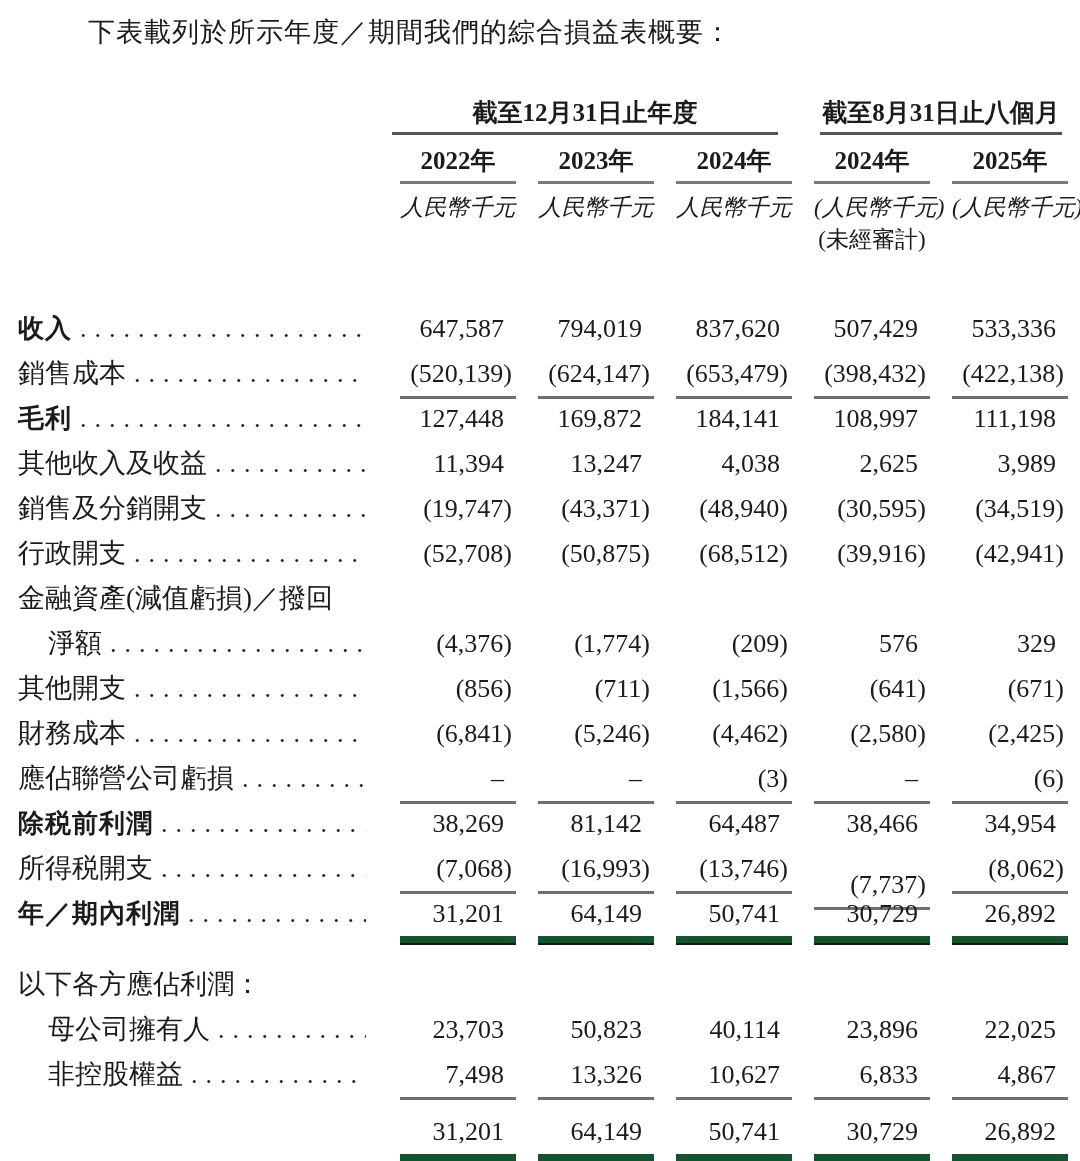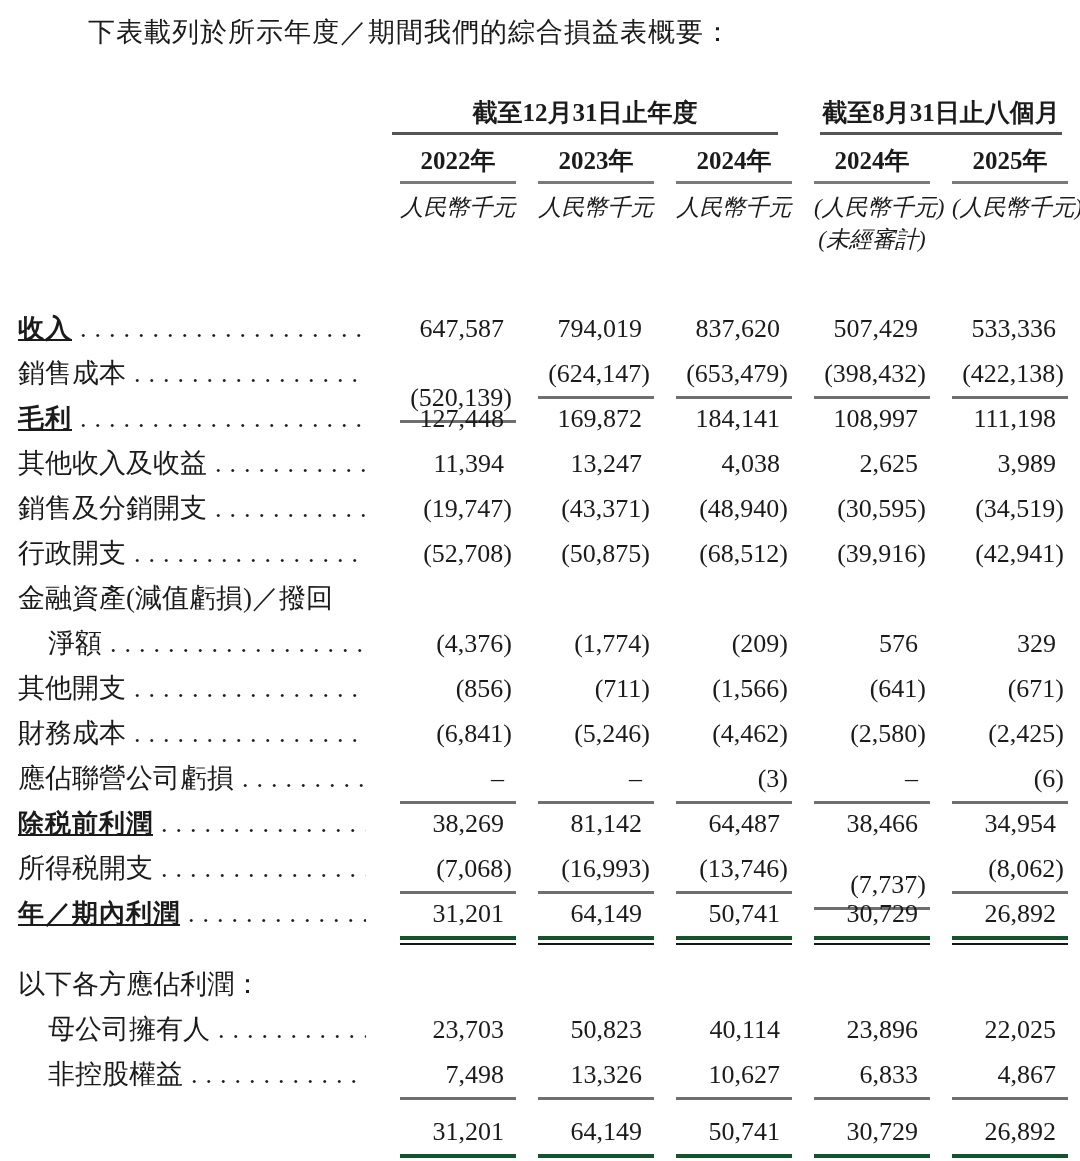--- a/index.html
+++ b/index.html
@@ -78,7 +78,6 @@
   .notes .box {
     text-align:center;
     padding-right:0;
-    font-style:italic;
     font-size:23px;
     height:34px;
     line-height:28px;

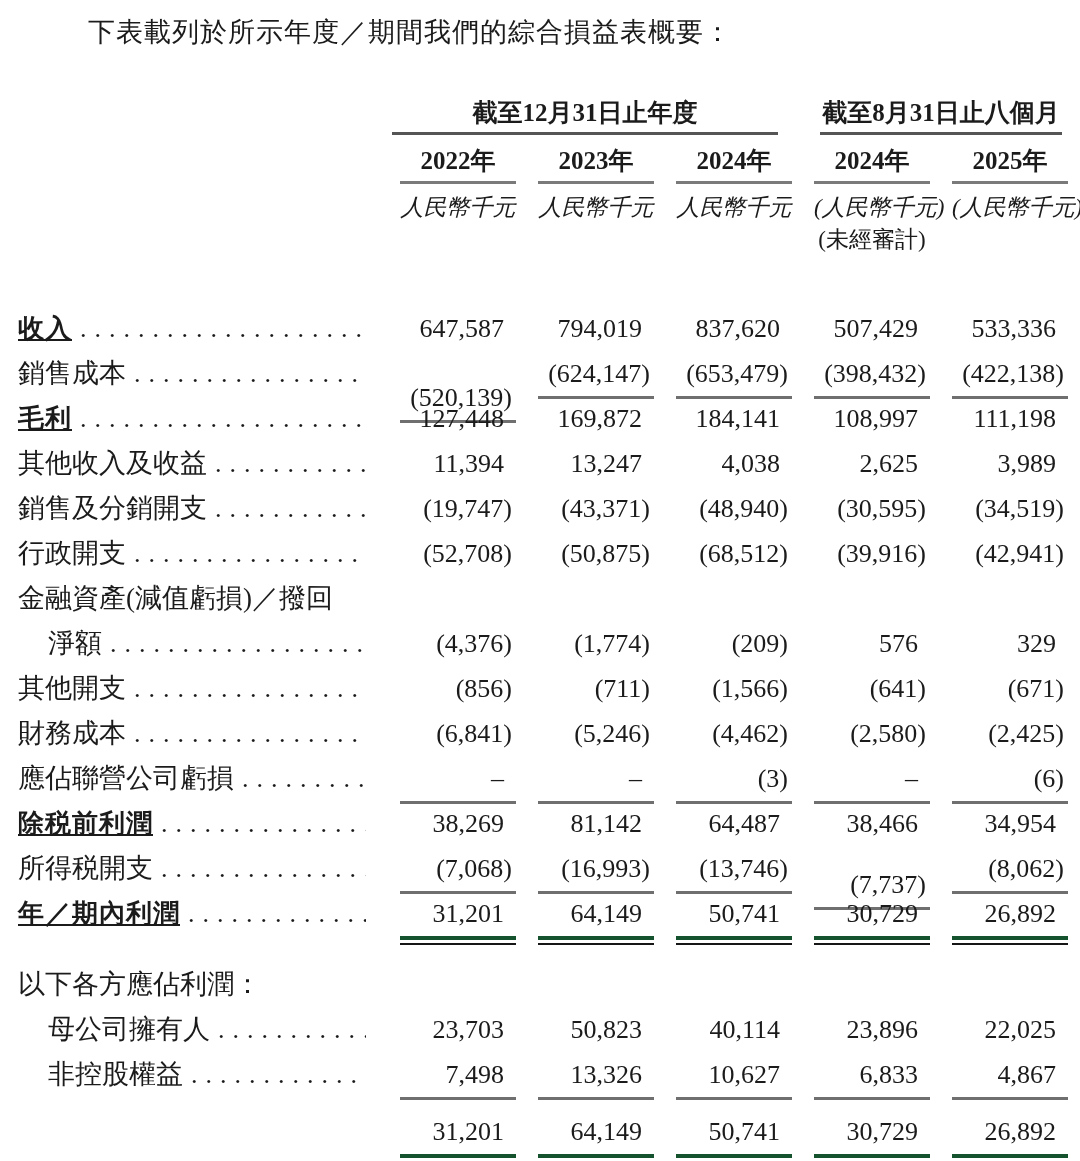--- a/index.html
+++ b/index.html
@@ -98,7 +98,7 @@
     line-height:45px;
   }
   .lbl { white-space:nowrap; }
-  .row.b .lbl { font-weight:700; font-size:26px; letter-spacing:1px;text-decoration:underline; }
+  .row.b .lbl { font-weight:700; font-size:26px; letter-spacing:1px; }
   .row.ind .cell.label { padding-left:48px; }
 
   .leader {

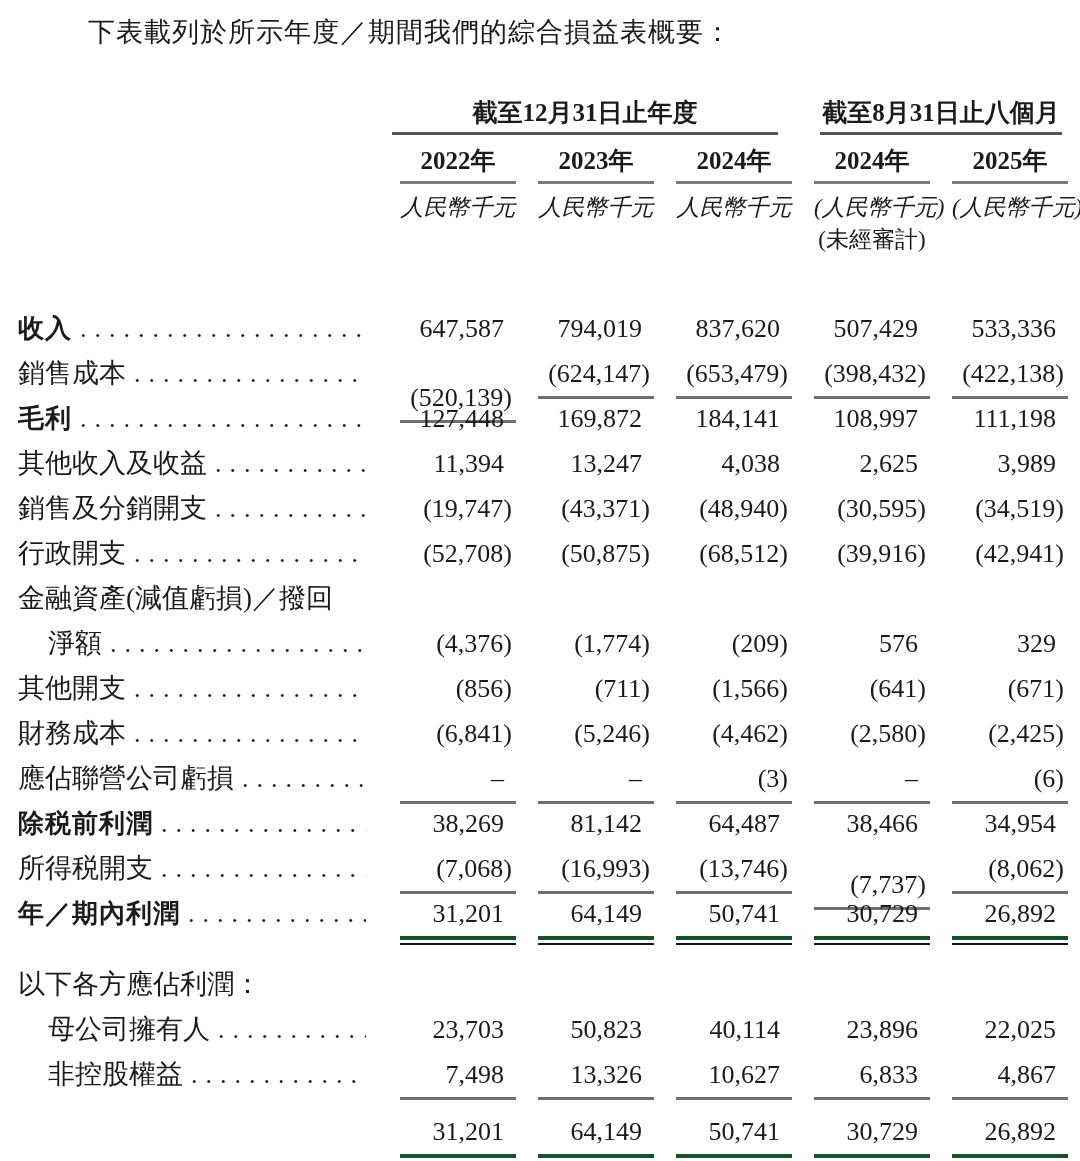--- a/index.html
+++ b/index.html
@@ -229,7 +229,7 @@
           <span class="leader"></span>
     </div>
   <div class="num">
-          <div class="box" style="padding-right: 4px; margin-top: 24px;">(520,139)</div>
+          <div class="box" style="padding-right: 4px;">(520,139)</div>
         </div>
         <div class="num">
           <div class="box" style="padding-right: 4px;">(624,147)</div>

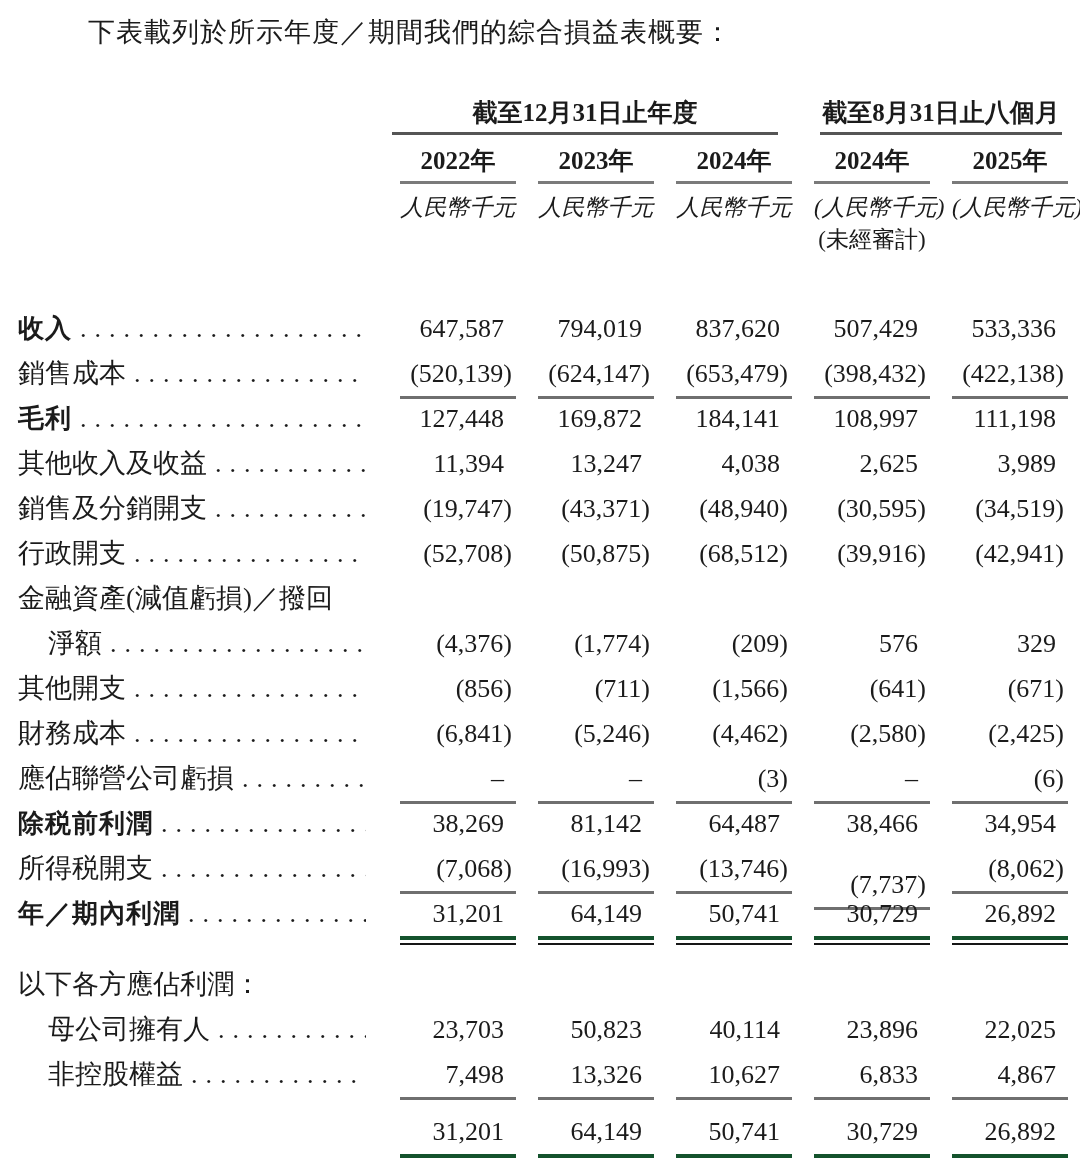--- a/index.html
+++ b/index.html
@@ -116,7 +116,7 @@
   }
 
   .row.u1 .box { border-bottom:3px solid #6f6f6f; }
-  .row.u2 .box { border-bottom:4px solid #14532d; }
+  .row.u2 .box { border-bottom:8px solid #14532d; }
   .row.u2 .box::after {
     content:"";
     position:absolute;

